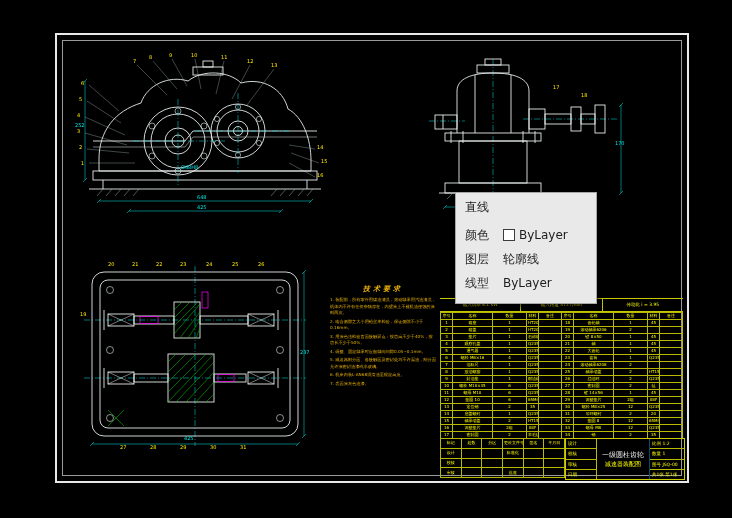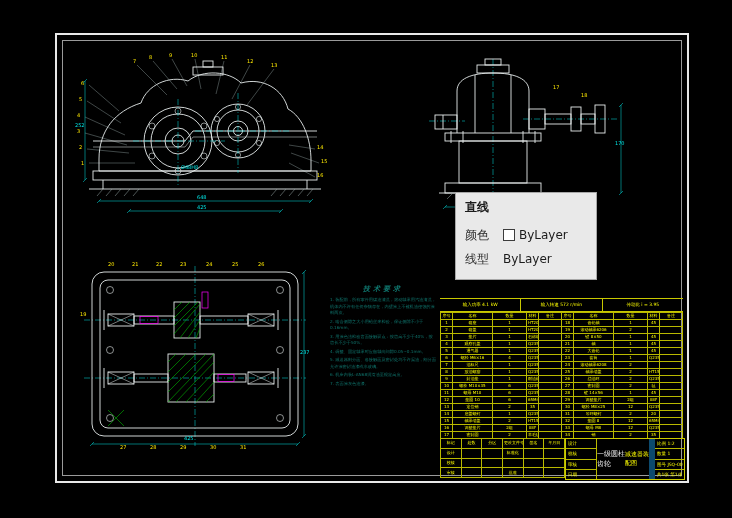--- a/index.html
+++ b/index.html
@@ -57,7 +57,7 @@
          background:#e9e9e9;border:1px solid #a8a8a8;
          box-shadow:2px 3px 5px rgba(0,0,0,.6);
          padding:6px 9px 8px 9px;color:#1c1c1c;font-size:12px;}
-  .popup .ptitle{font-weight:bold;margin-bottom:7px;}
+  .popup .ptitle{font-weight:normal;margin-bottom:7px;}
   .popup .prow{display:flex;align-items:center;height:24px;}
   .popup .plabel{width:38px;color:#2b2b2b;flex:none;font-family:Liberation Mono, monospace;}
   .popup .pval{display:flex;align-items:center;cursor:default;}

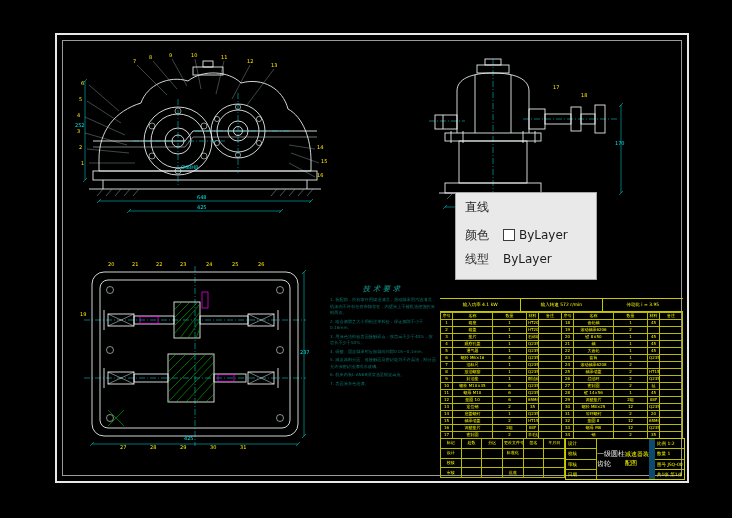--- a/index.html
+++ b/index.html
@@ -642,6 +642,12 @@
     </span>
   </div>
   <div class="prow">
+    <span class="plabel">图层</span>
+    <span class="pval">
+      <span>轮廓线</span>
+    </span>
+  </div>
+  <div class="prow">
     <span class="plabel">线型</span>
     <span class="pval">
       <span>ByLayer</span>

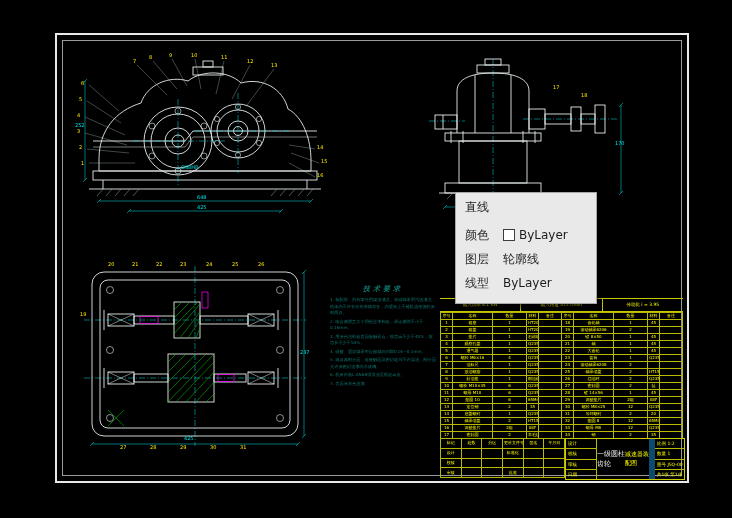--- a/index.html
+++ b/index.html
@@ -15,7 +15,7 @@
   .bal{color:#ffe900;font-size:5px;}
   .dim{color:#00e5e5;font-size:5px;}
   
-  .tech{position:absolute;left:330px;top:284px;width:106px;color:#0f766e;}
+  .tech{position:absolute;left:330px;top:284px;width:106px;color:#eab308;}
   .tech .tt{text-align:center;font-size:7px;font-weight:bold;letter-spacing:3px;
             margin-bottom:3px;font-style:italic;}
   .tech .ti{font-size:4.2px;line-height:1.55;margin-bottom:2px;}

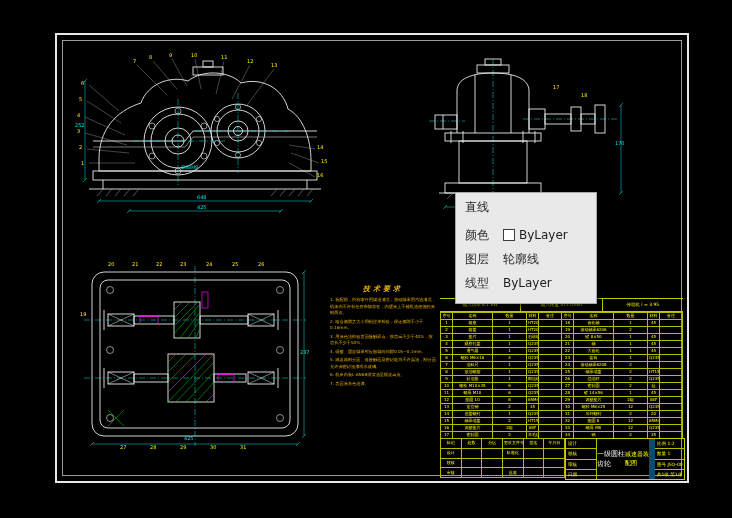--- a/index.html
+++ b/index.html
@@ -44,8 +44,8 @@
   .tb .col-a div{flex:1;color:#ffff00;font-size:4.5px;line-height:9px;
       border-bottom:0.5px solid #b9b900;padding-left:2px;overflow:hidden;}
   .tb .col-a div:last-child{border-bottom:none;}
-  .tb .col-b{width:52px;border-right:6px solid #0c4a6e;display:flex;flex-direction:row;
-      align-items:center;justify-content:center;color:#f0f0f0;}
+  .tb .col-b{width:52px;border-right:1px solid #0c4a6e;display:flex;flex-direction:column;
+      align-items:center;justify-content:center;color:#f0f0f0;text-align:right;}
   .tb .col-b .t1{font-size:7px;}
   .tb .col-b .t2{font-size:6px;color:#ffff00;}
   .tb .col-c{flex:1;display:flex;flex-direction:column;}

